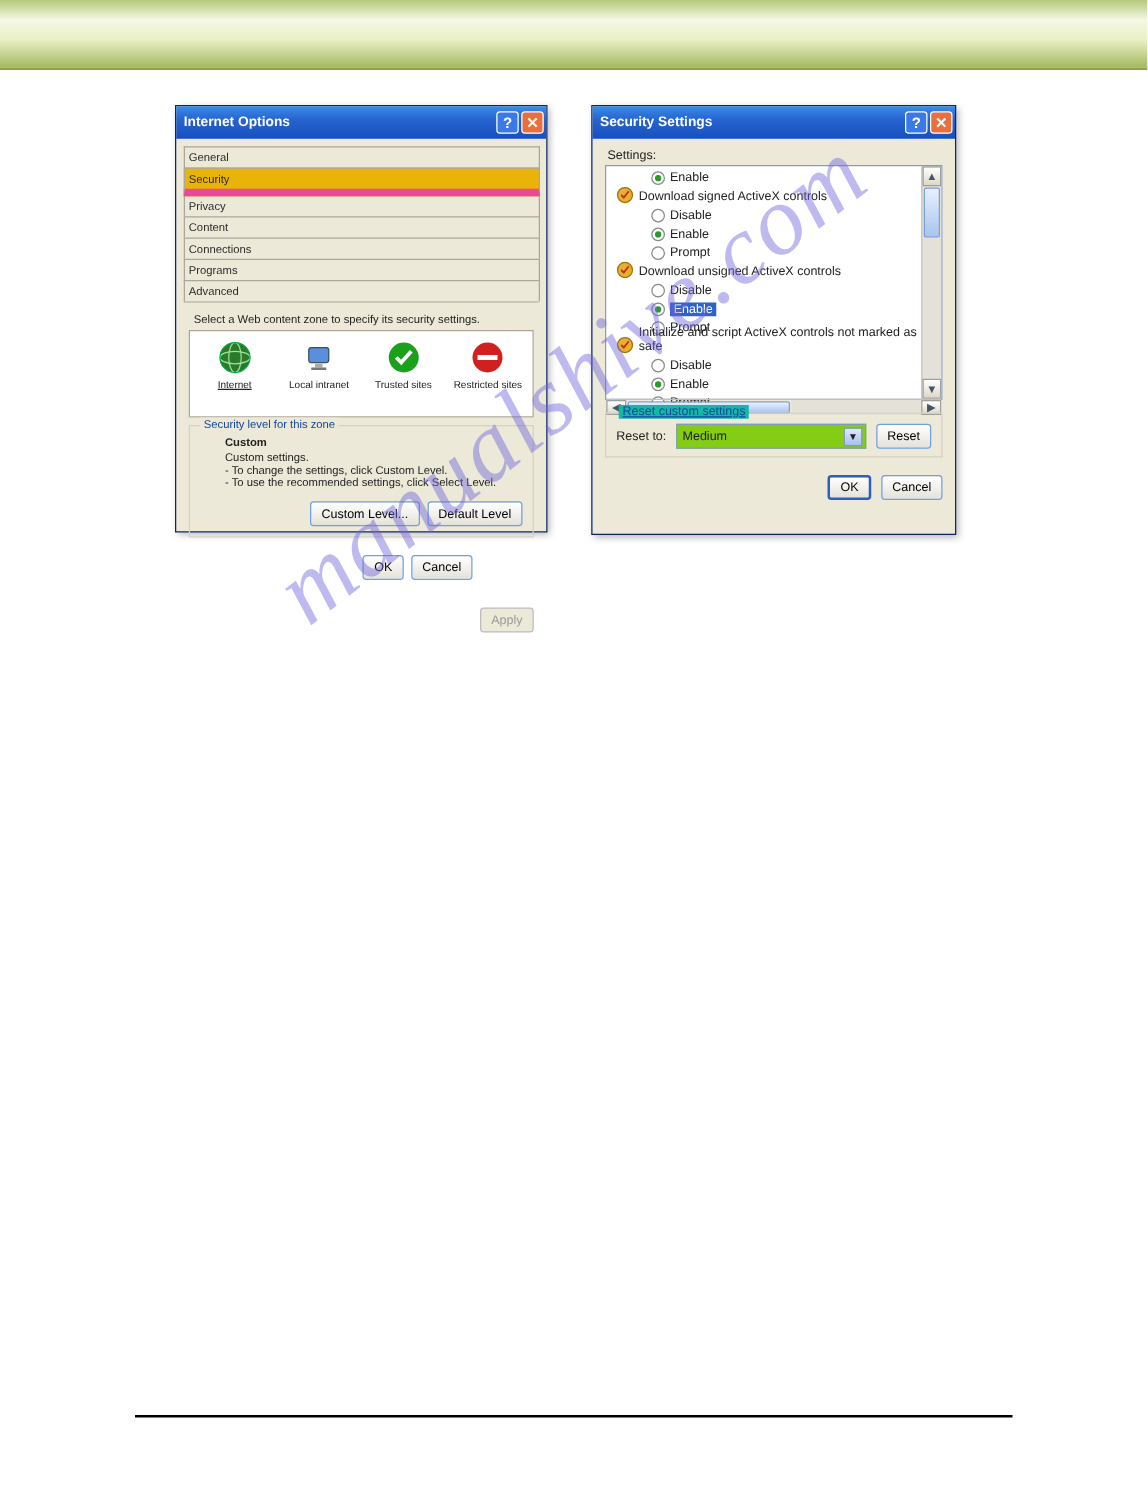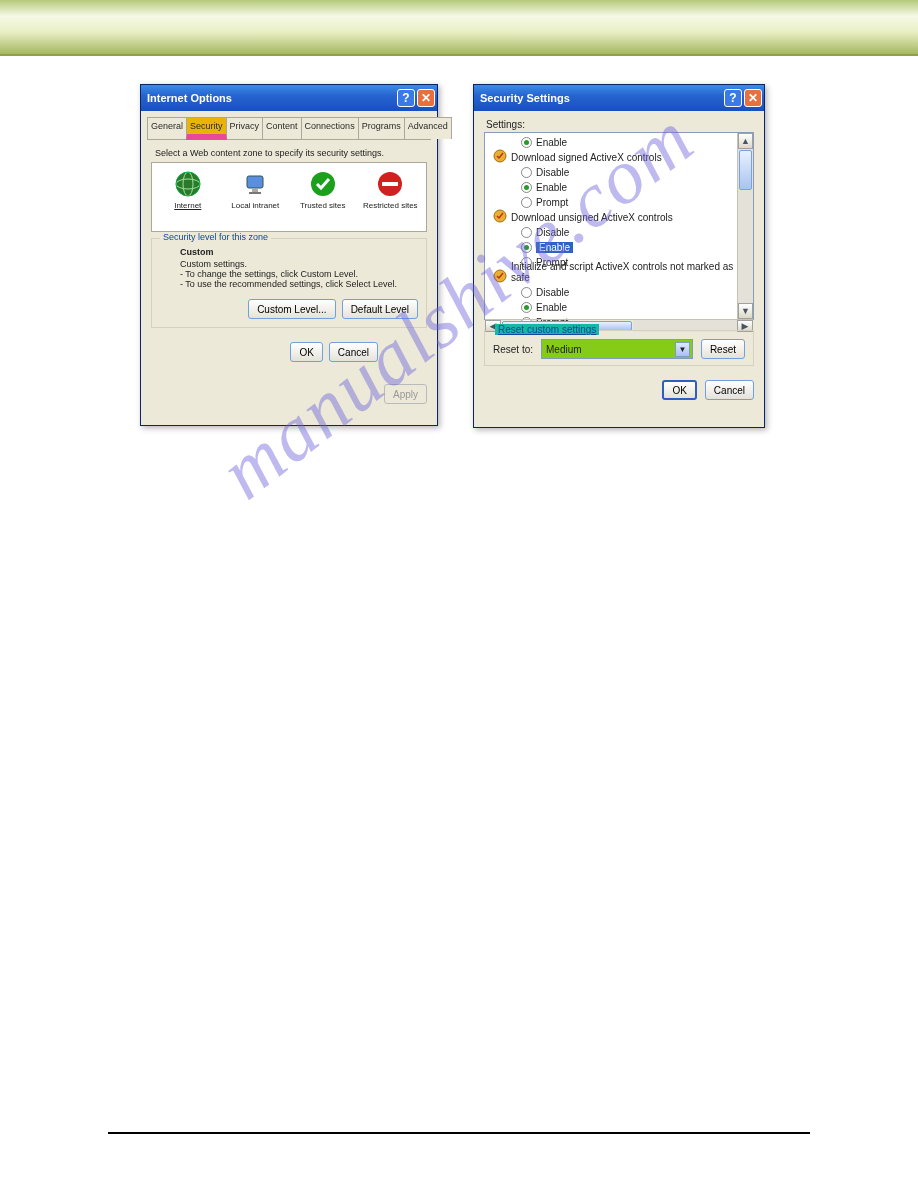--- a/index.html
+++ b/index.html
@@ -54,6 +54,7 @@
     margin: 6px 6px 0 6px;
     font-size: 9px;
     border-bottom: 1px solid #aca899;
+    flex-direction: column;
   }
   .tab {
     padding: 3px 3px;

